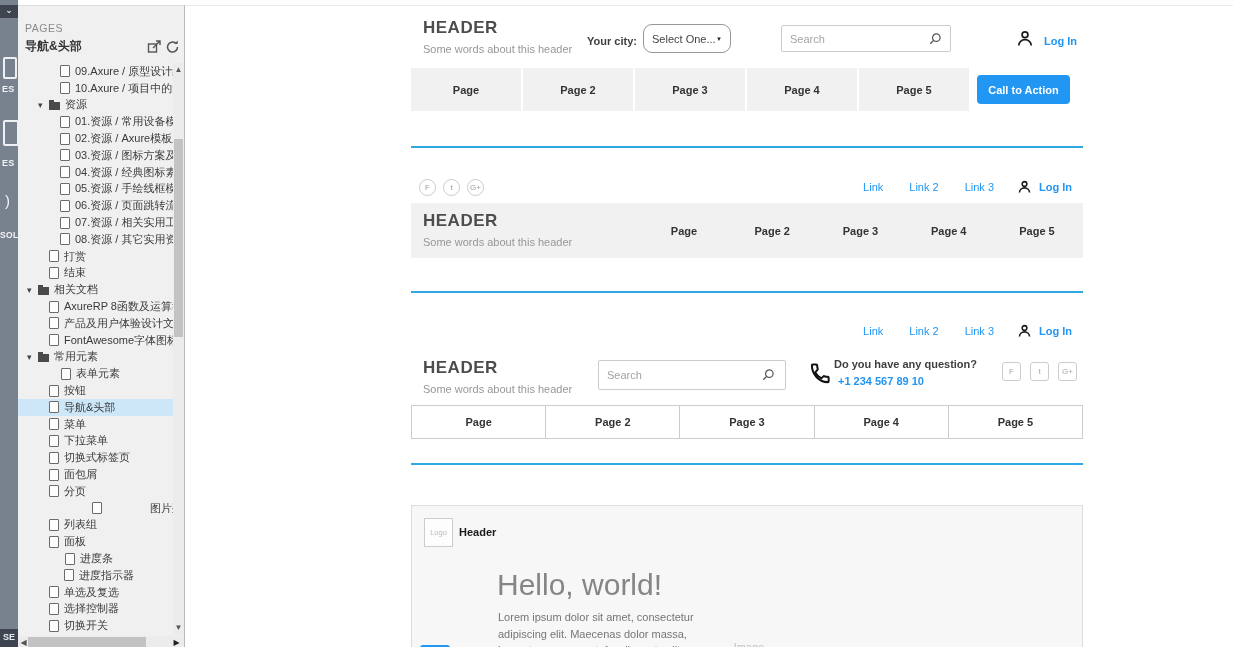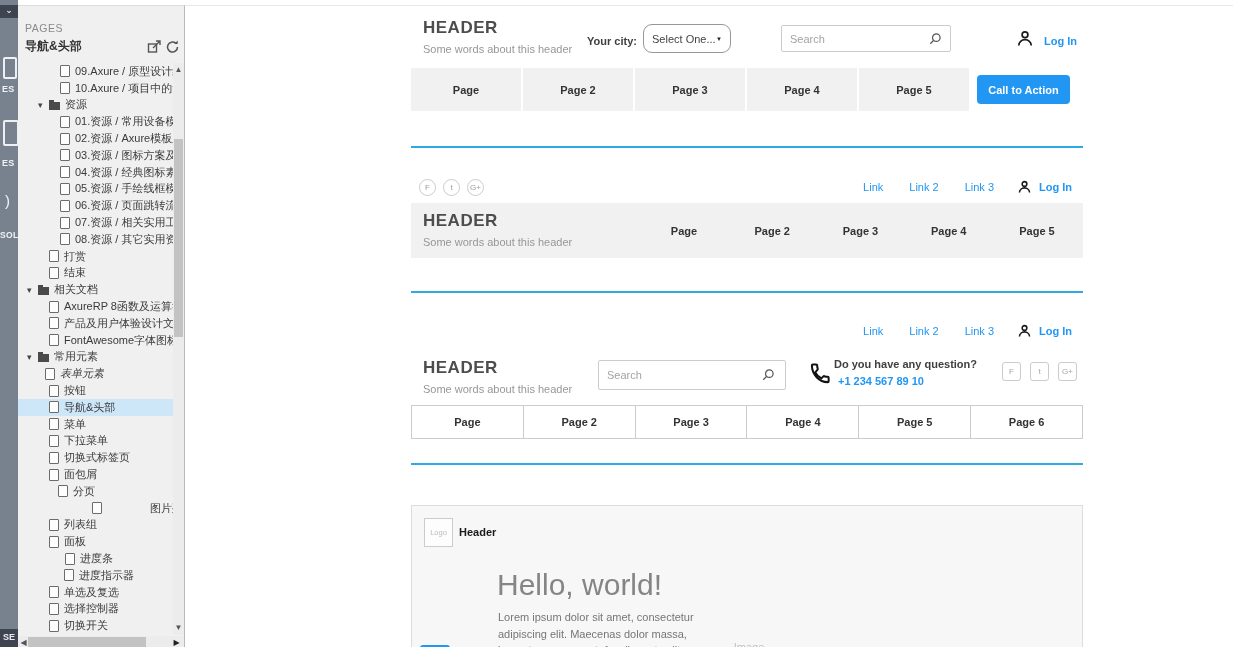--- a/index.html
+++ b/index.html
@@ -223,7 +223,7 @@
         <span class="tree-icon folder-icon"></span>
         <span class="tree-label">常用元素</span>
       </div>
-      <div class="tree-row" style="padding-left: 16px; font-style: italic;">
+      <div class="tree-row" style="padding-left: 32px;">
         <span class="tree-arrow"></span>
         <span class="tree-icon doc-icon"></span>
         <span class="tree-label">表单元素</span>

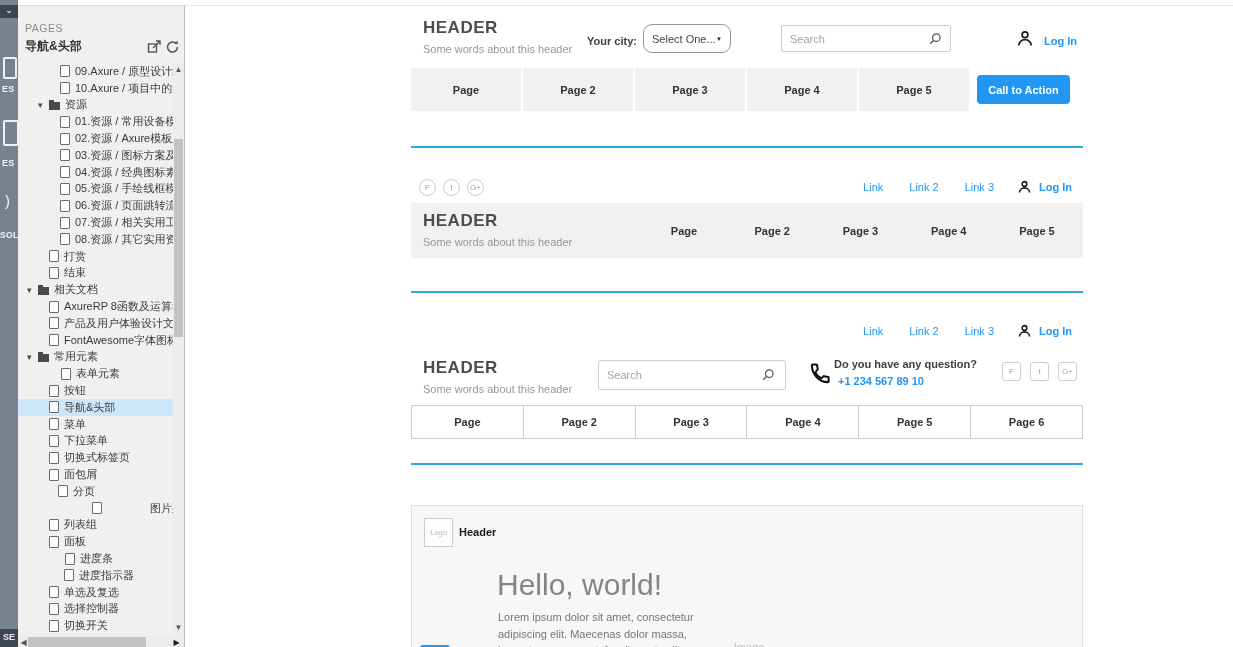--- a/index.html
+++ b/index.html
@@ -443,7 +443,6 @@
         <div class="nav3-cell">Page 3</div>
         <div class="nav3-cell">Page 4</div>
         <div class="nav3-cell">Page 5</div>
-        <div class="nav3-cell">Page 6</div>
       </div>
     </div>
 

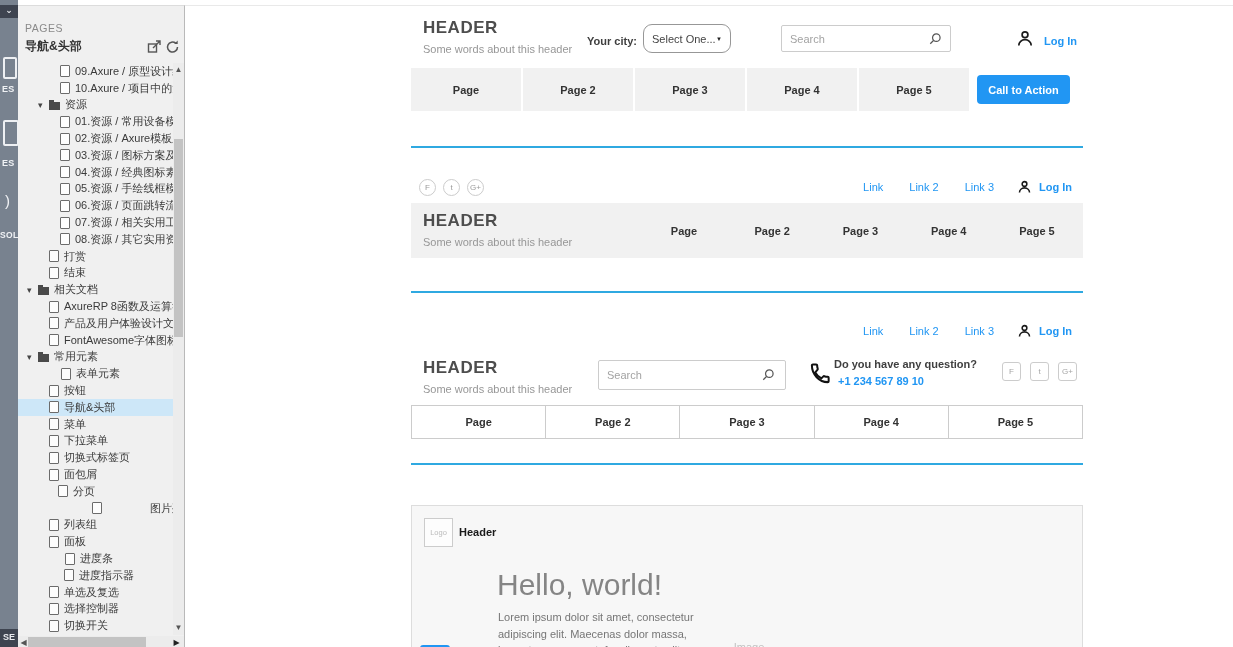--- a/index.html
+++ b/index.html
@@ -258,7 +258,7 @@
         <span class="tree-icon doc-icon"></span>
         <span class="tree-label">面包屑</span>
       </div>
-      <div class="tree-row" style="padding-left: 29px; font-family: Liberation Mono, monospace;">
+      <div class="tree-row" style="padding-left: 20px; font-family: Liberation Mono, monospace;">
         <span class="tree-arrow"></span>
         <span class="tree-icon doc-icon"></span>
         <span class="tree-label">分页</span>

